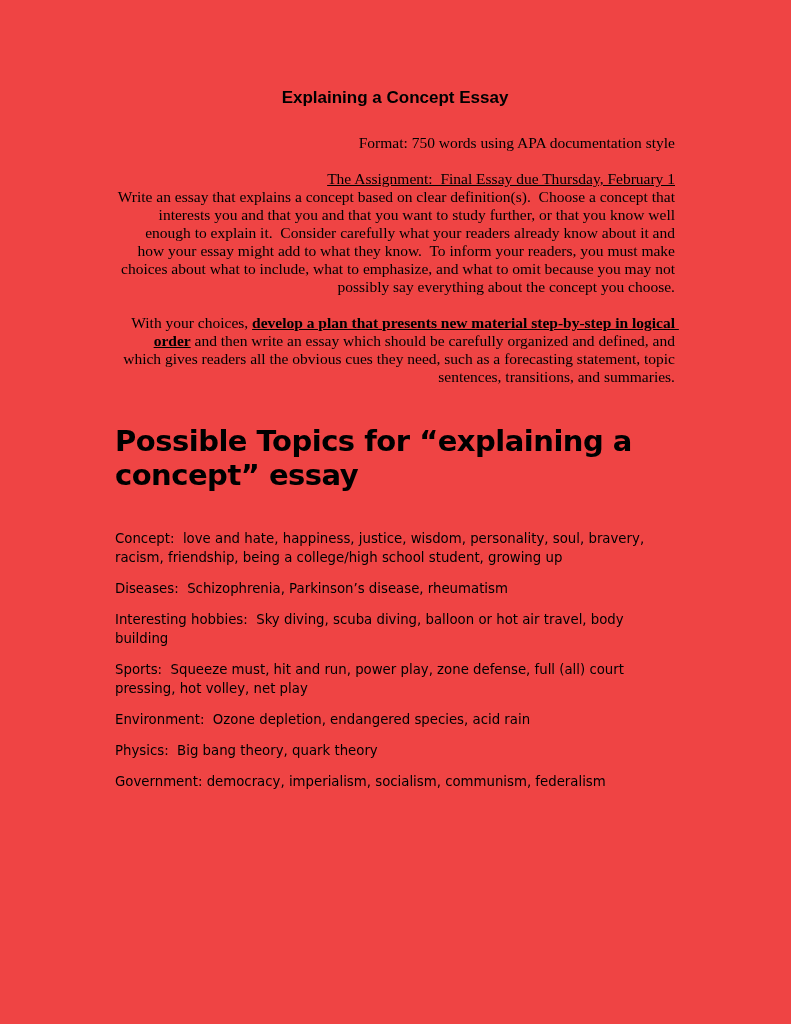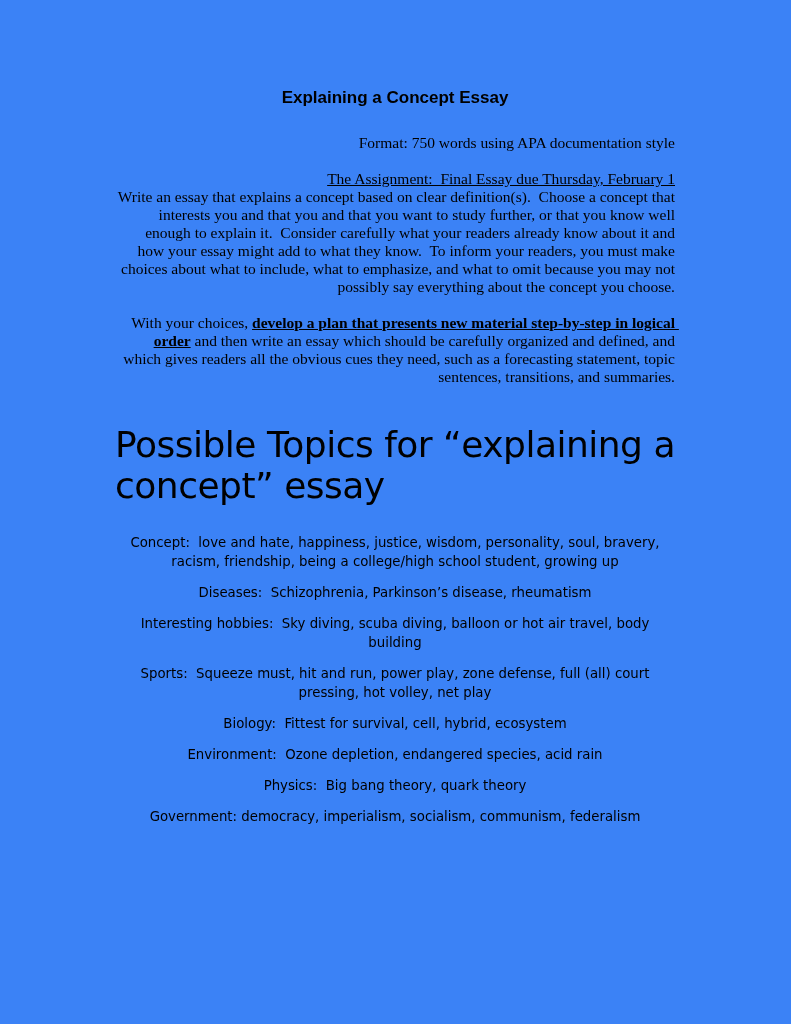--- a/index.html
+++ b/index.html
@@ -8,7 +8,7 @@
     width: 791px;
     height: 1024px;
     margin: 0 auto;
-    background: #3b82f6;
+    background: #ef4444;
     box-sizing: border-box;
     padding: 88px 116px 40px 115px;
     color: #000000;

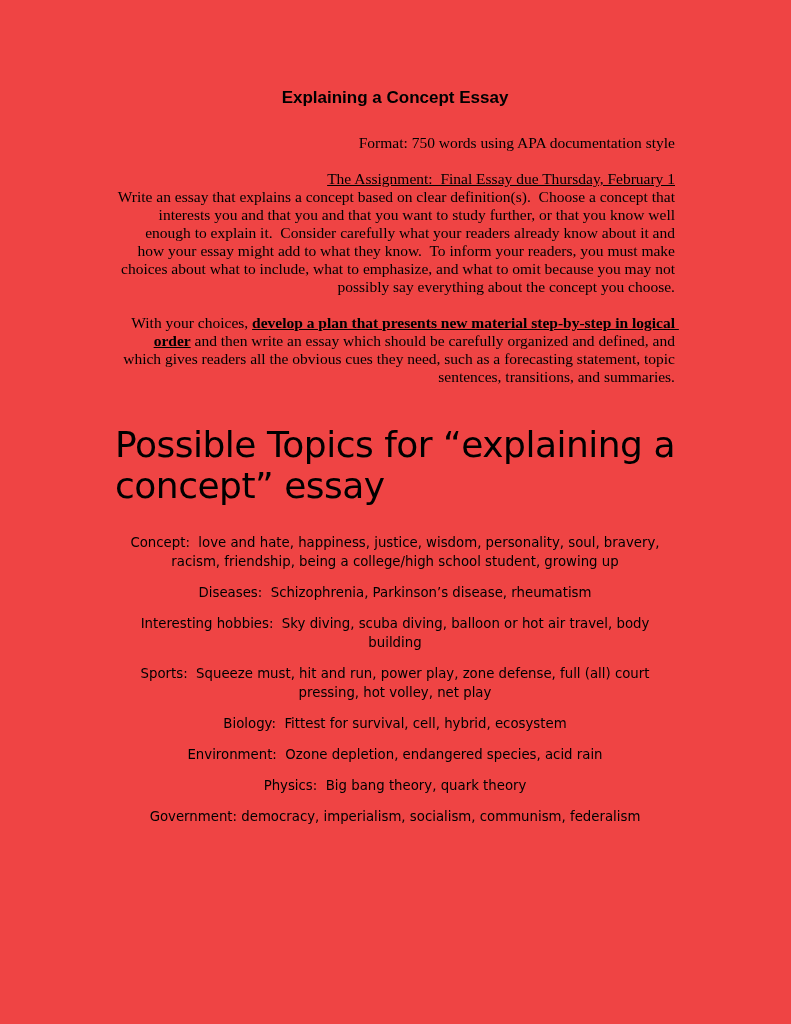--- a/index.html
+++ b/index.html
@@ -37,10 +37,10 @@
   }
   .topics-title {
     font-family: "DejaVu Sans", sans-serif;
-    font-weight: normal;
-    font-size: 36px;
+    font-weight: bold;
+    font-size: 29px;
     letter-spacing: -0.5px;
-    margin: 38px 0 27px 0;
+    margin: 38px 0 37px 0;
     white-space: pre-wrap;
   }
   .topic-item {

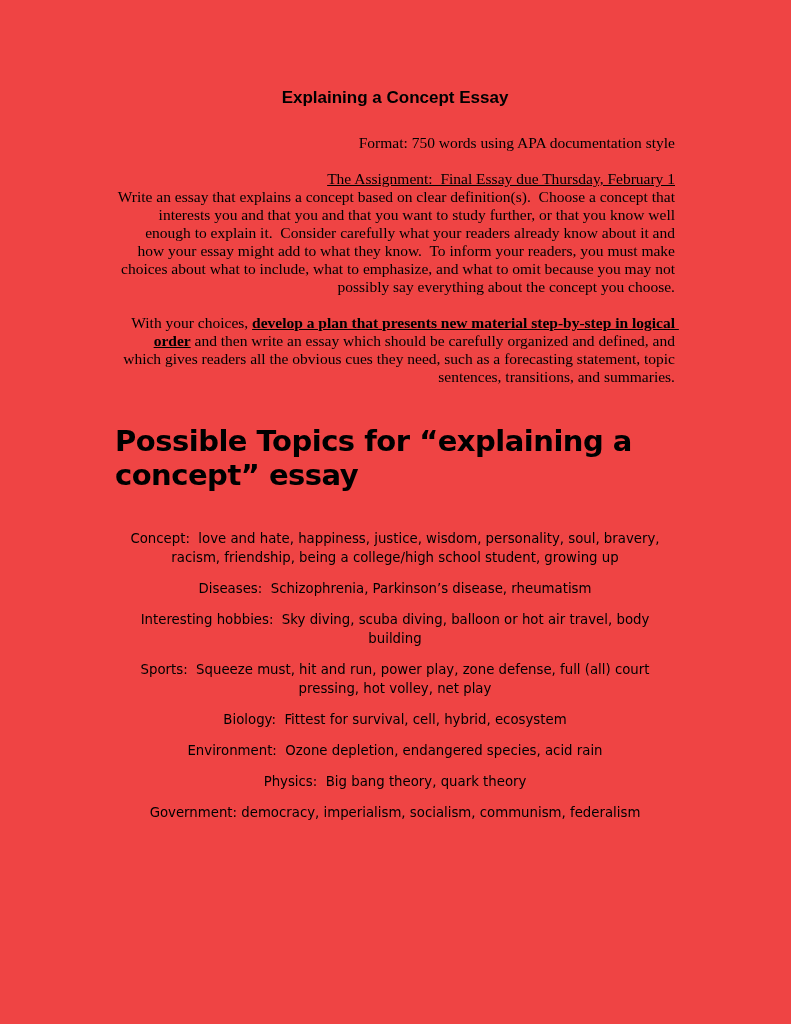--- a/index.html
+++ b/index.html
@@ -49,7 +49,6 @@
     line-height: 19px;
     margin: 0 0 12px 0;
     white-space: pre-wrap;
-    text-align: center;
   }
 </style>
 </head>

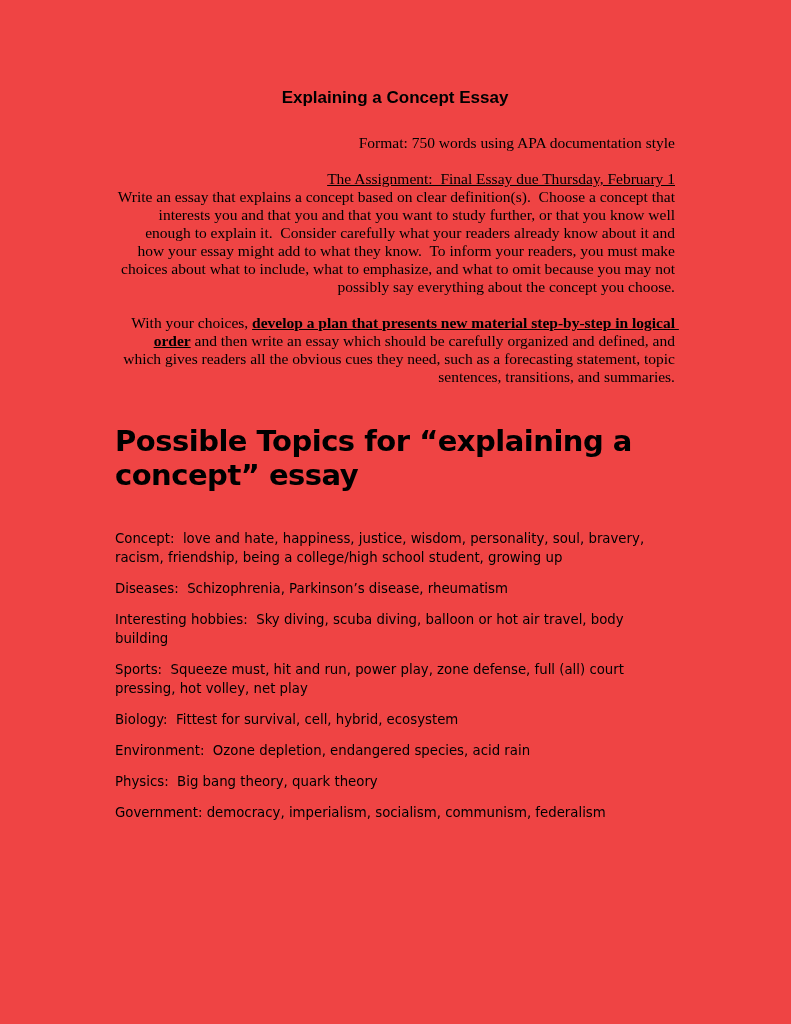--- a/index.html
+++ b/index.html
@@ -72,7 +72,6 @@
     <p class="topic-item">Diseases:  Schizophrenia, Parkinson’s disease, rheumatism</p>
     <p class="topic-item">Interesting hobbies:  Sky diving, scuba diving, balloon or hot air travel, body building</p>
     <p class="topic-item">Sports:  Squeeze must, hit and run, power play, zone defense, full (all) court pressing, hot volley, net play</p>
-    <p class="topic-item">Biology:  Fittest for survival, cell, hybrid, ecosystem</p>
     <p class="topic-item">Environment:  Ozone depletion, endangered species, acid rain</p>
     <p class="topic-item">Physics:  Big bang theory, quark theory</p>
     <p class="topic-item">Government: democracy, imperialism, socialism, communism, federalism</p>

